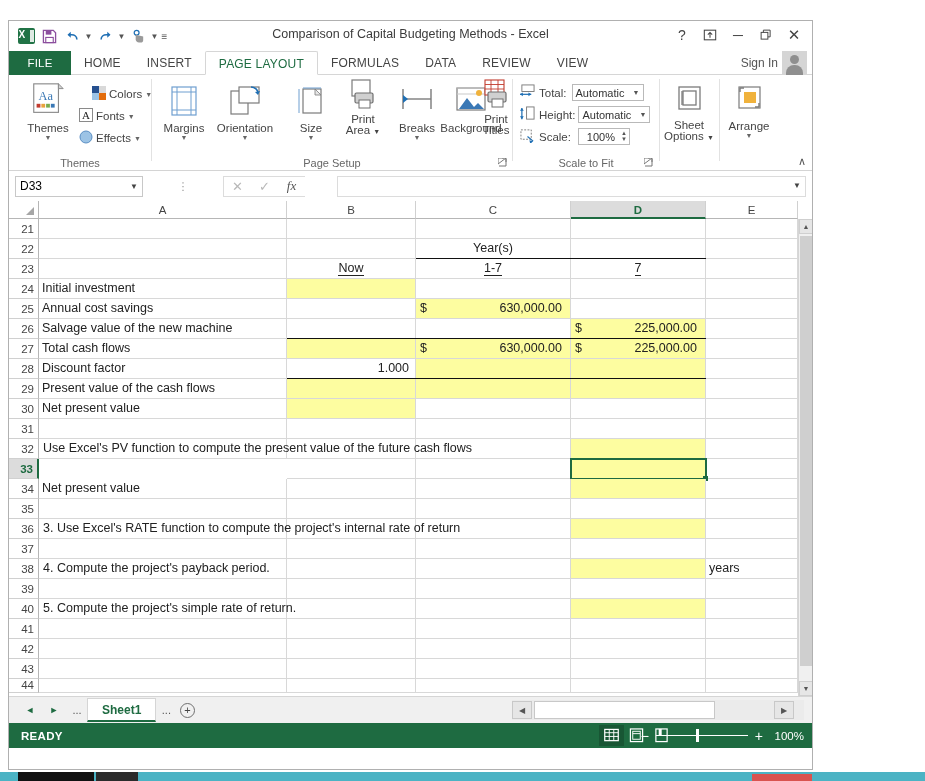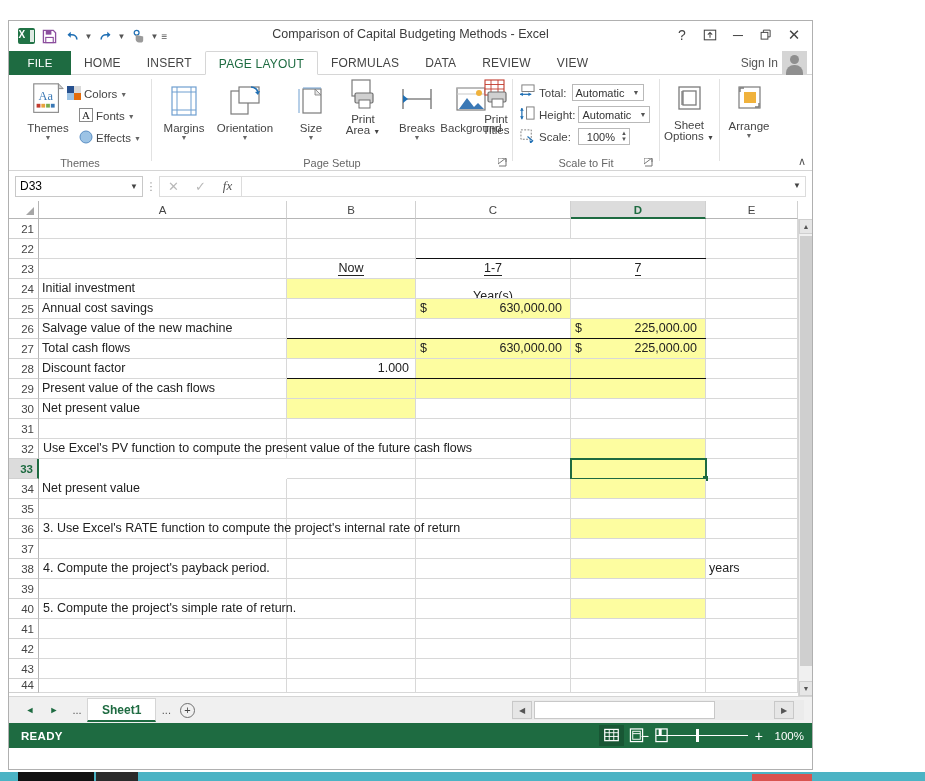--- a/index.html
+++ b/index.html
@@ -233,7 +233,7 @@
           <span class="lbl">Themes</span>
           <span class="dd">▼</span>
         </div>
-        <div class="smbtn" style="left:58px; top:11px;">
+        <div class="smbtn" style="left:83px; top:11px;">
           <span>
             <svg width="14" height="14" viewBox="0 0 14 14">
                 <rect x="0" y="0" width="7" height="7" fill="#26508f"></rect>

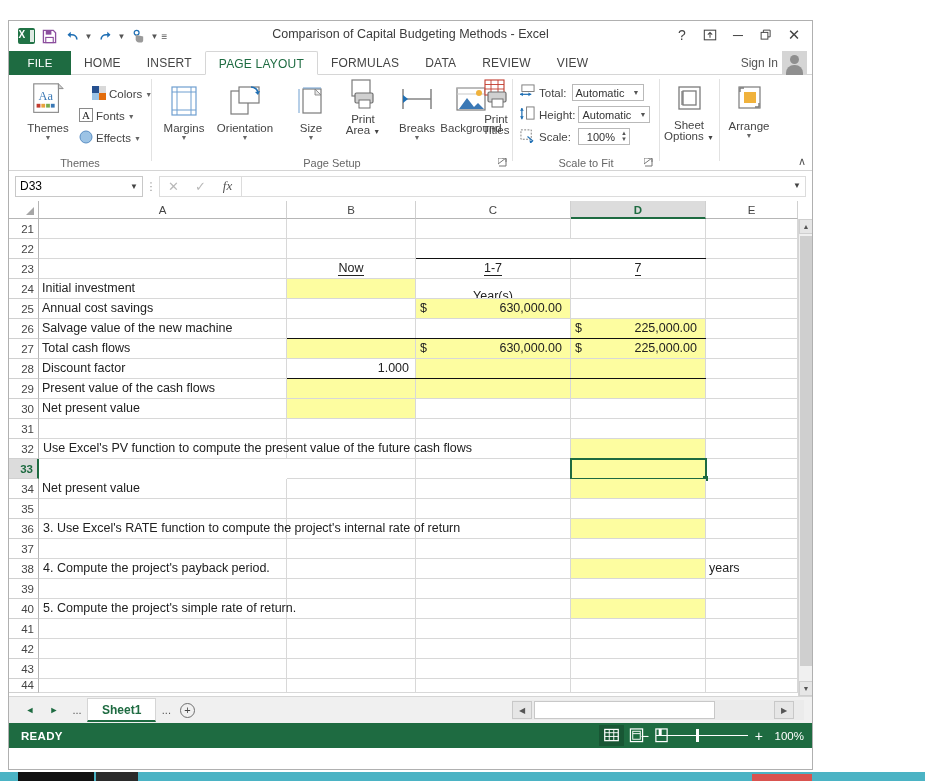--- a/index.html
+++ b/index.html
@@ -72,7 +72,7 @@
   .collapse { position:absolute; right:6px; bottom:2px; font-size:11px; color:#555; cursor:default;}
 
   
-  .fbar { position:relative; height:30px; background:#fff; display:flex; align-items:center; padding:0 6px; }
+  .fbar { position:relative; height:30px; background:#fff; display:flex; align-items:center; padding:0 6px;gap:32px; }
   .namebox { width:128px; height:21px; border:1px solid #c8c8c8; background:#fff; font-size:12px;
              display:flex; align-items:center; padding:0 4px; position:relative; }
   .namebox .cv { position:absolute; right:4px; font-size:8px; color:#444; }

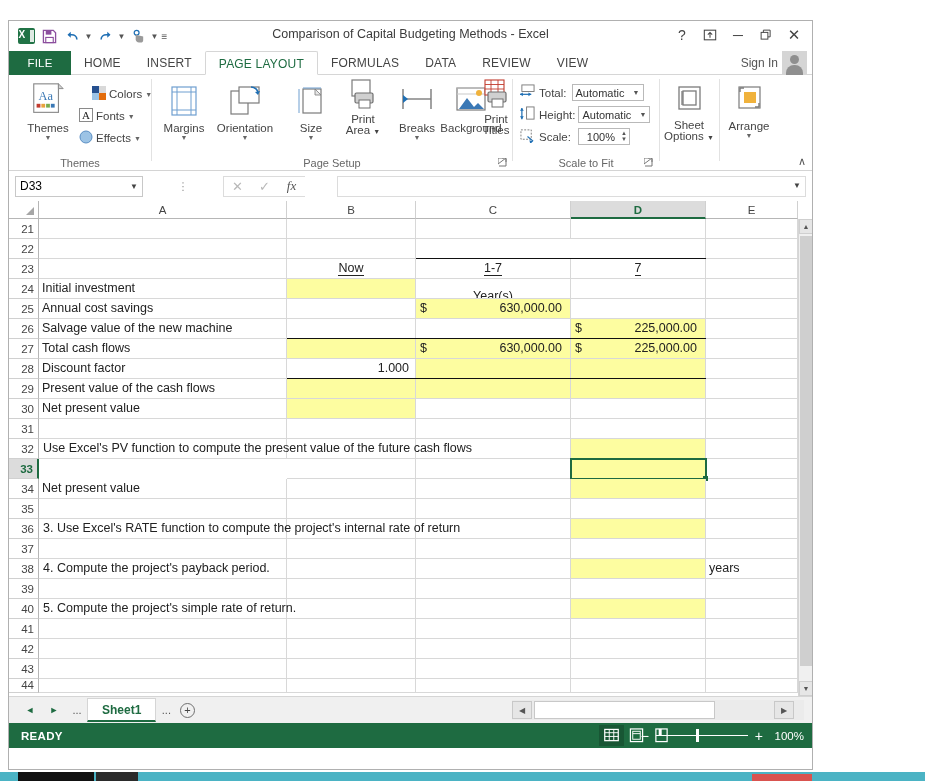--- a/index.html
+++ b/index.html
@@ -482,7 +482,7 @@
 
       <div class="cell" style="left:30px; top:38px; width:248px;"></div>
       <div class="cell" style="left:278px; top:38px; width:129px;"></div>
-      <div class="cell center" style="left:407px; top:38px; width:155px;margin-top:48px;">Year(s)</div>
+      <div class="cell center" style="left:407px; top:38px; width:155px;">Year(s)</div>
       <div class="cell" style="left:562px; top:38px; width:135px;"></div>
       <div class="cell" style="left:697px; top:38px; width:92px;"></div>
       <div class="botline" style="left:407px; top:57px; width:290px;"></div>

